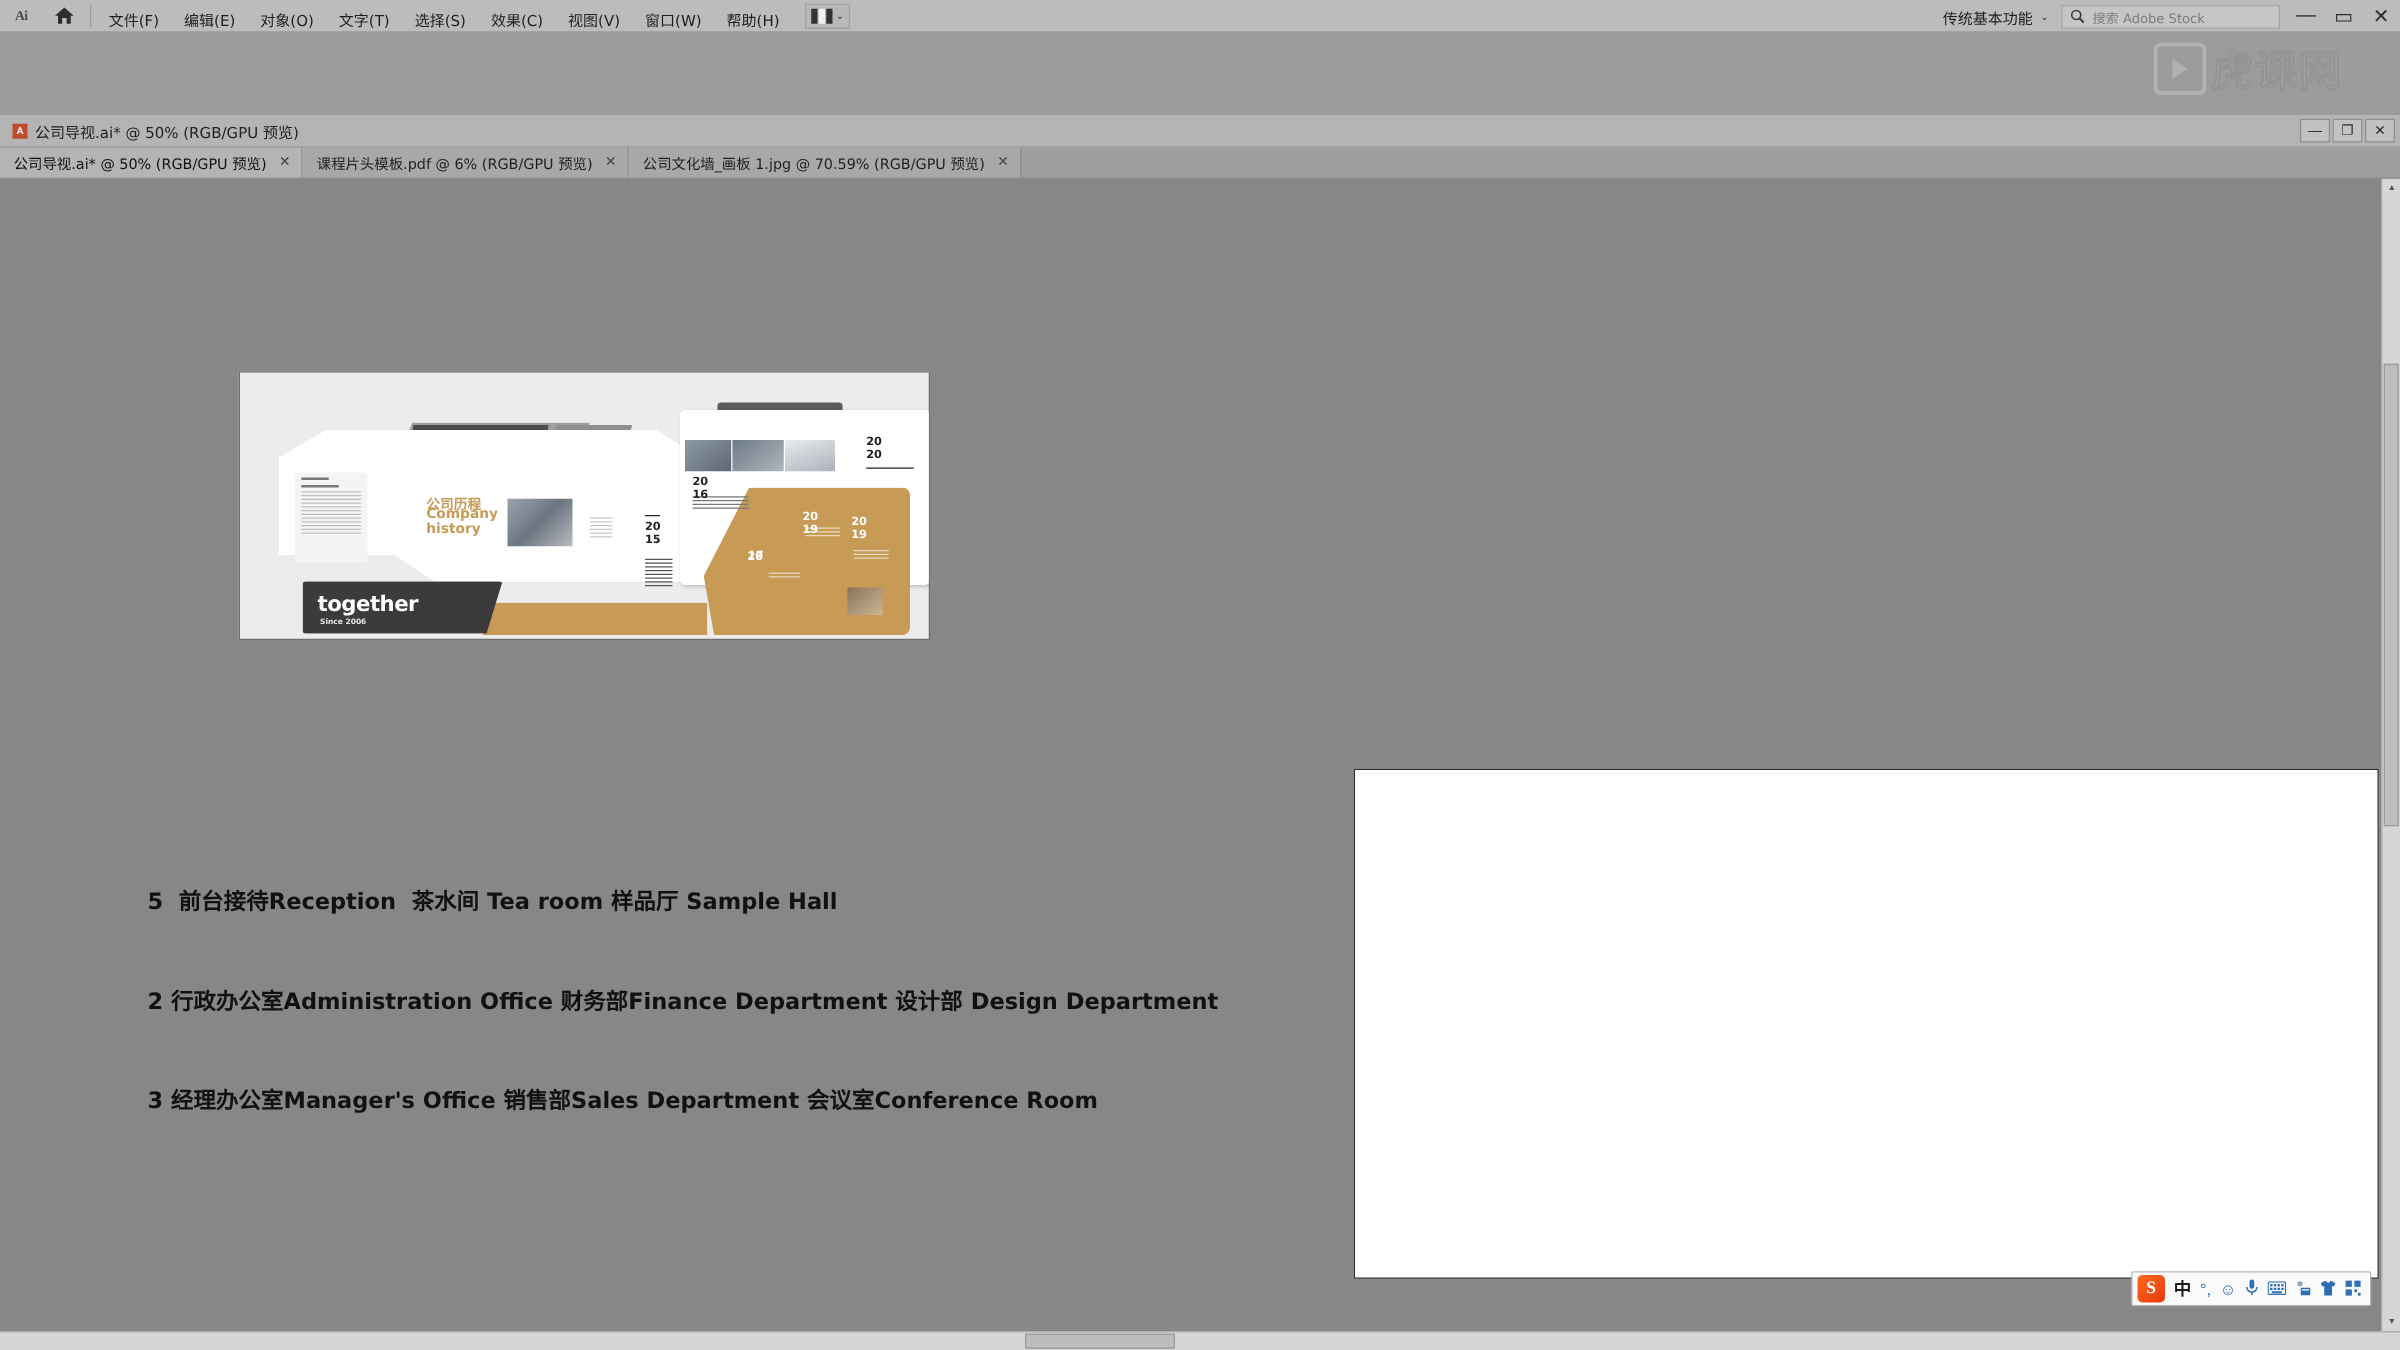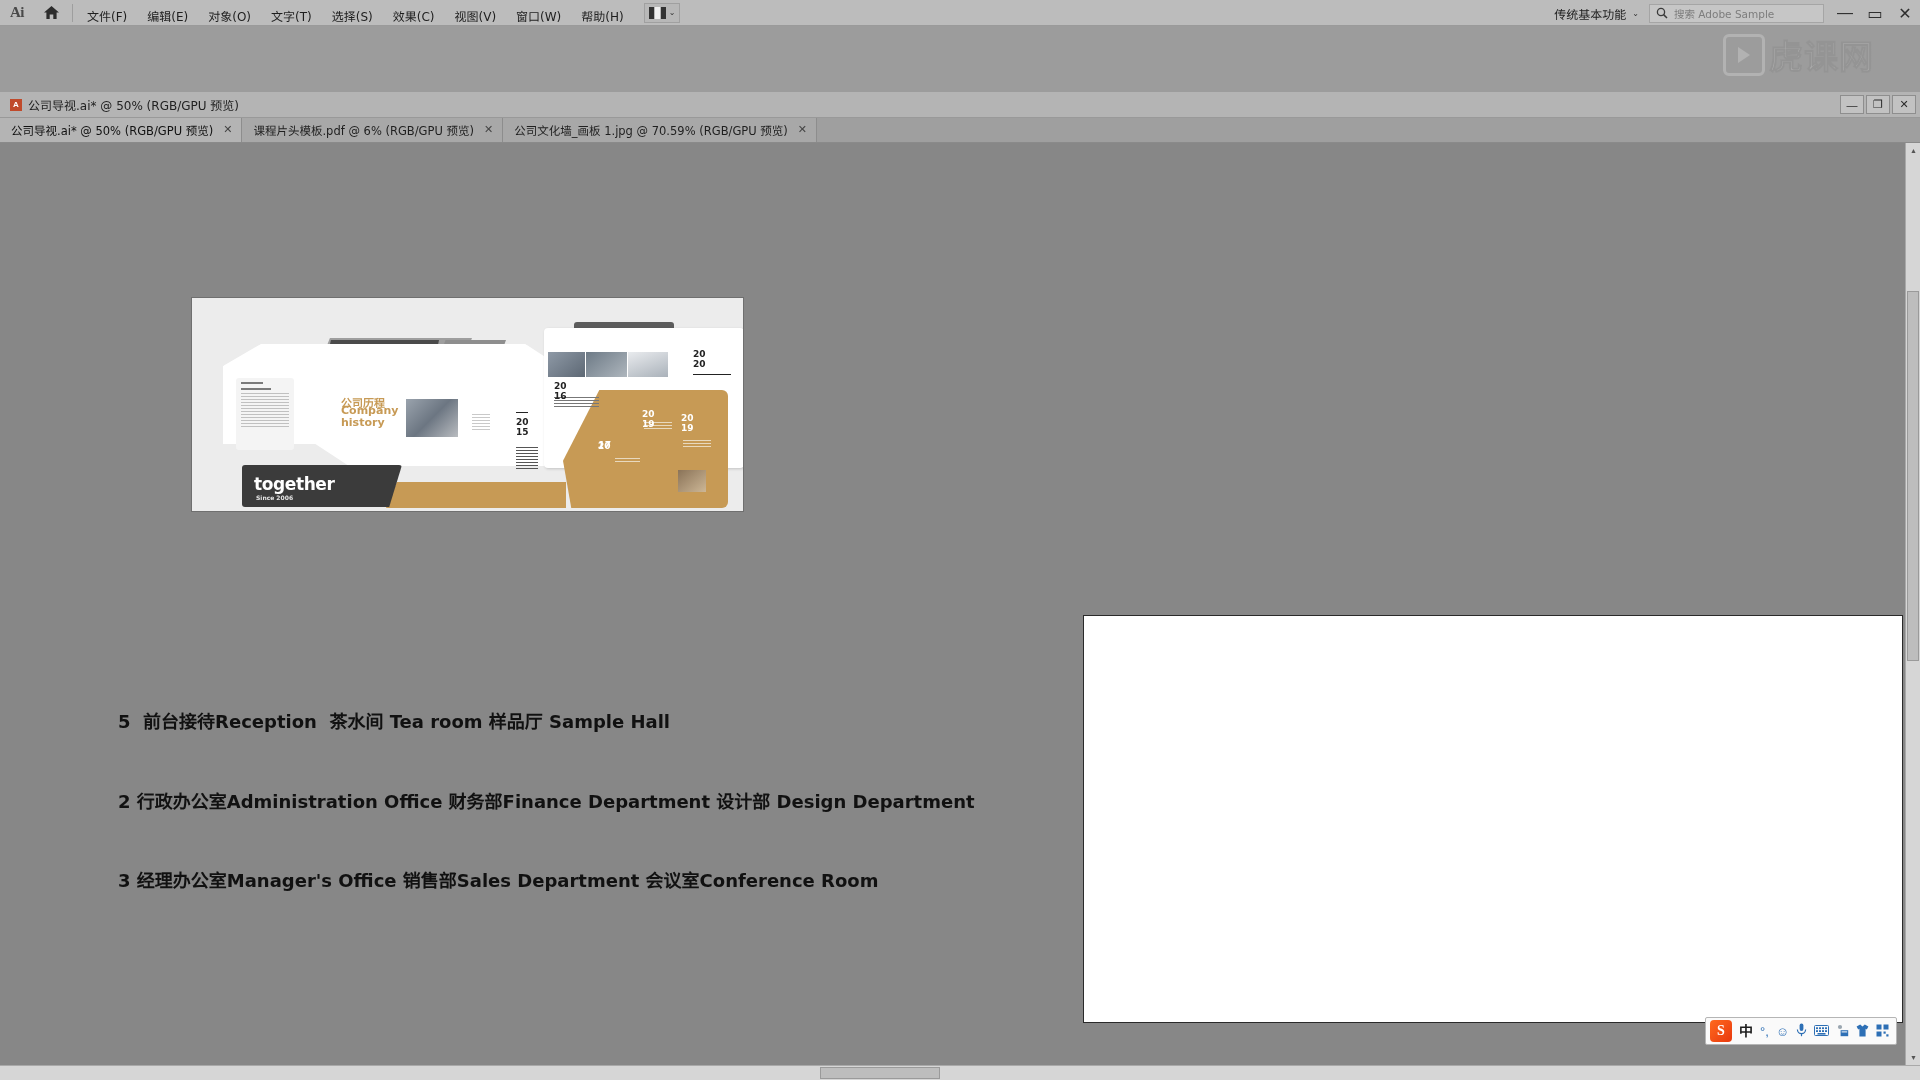--- a/index.html
+++ b/index.html
@@ -19,7 +19,7 @@
   }
   .ai-logo{
     width:34px; height:26px; display:flex; align-items:center; justify-content:center;
-    font-weight:bold; font-size:15px; color:#4a4a4a; letter-spacing:-0.5px;
+    font-weight:bold; font-size:11px; color:#4a4a4a; letter-spacing:-0.5px;
     font-family:"Liberation Serif", serif;
   }
   .home-btn{

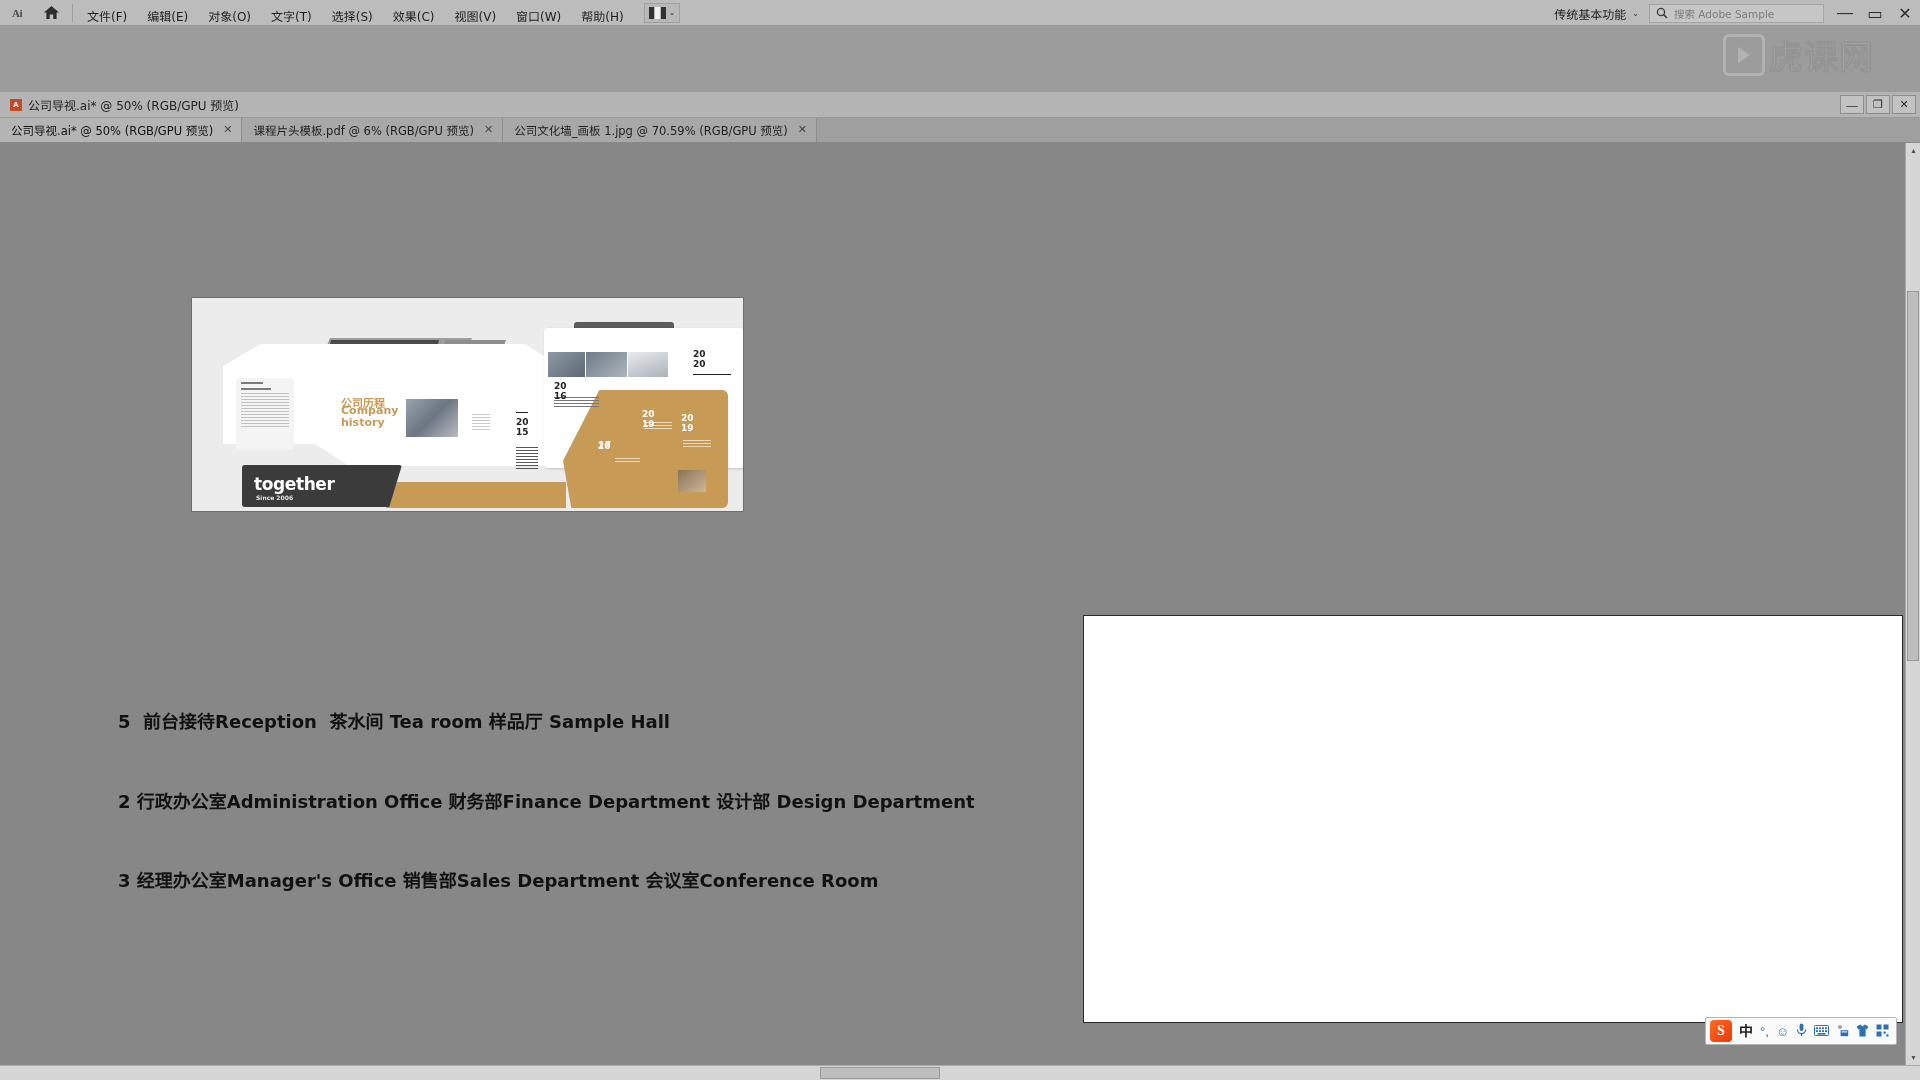--- a/index.html
+++ b/index.html
@@ -325,7 +325,7 @@
         <circle cx="5" cy="5" r="3.6" fill="none" stroke="#3a3a3a" stroke-width="1.3"></circle>
         <line x1="7.6" y1="7.6" x2="11" y2="11" stroke="#3a3a3a" stroke-width="1.5"></line>
       </svg>
-      <span class="ph">搜索 Adobe Sample</span>
+      <span class="ph">搜索 Adobe Stock</span>
     </div>
     <div class="win-ctrls">
       <div class="win-btn">—</div>

